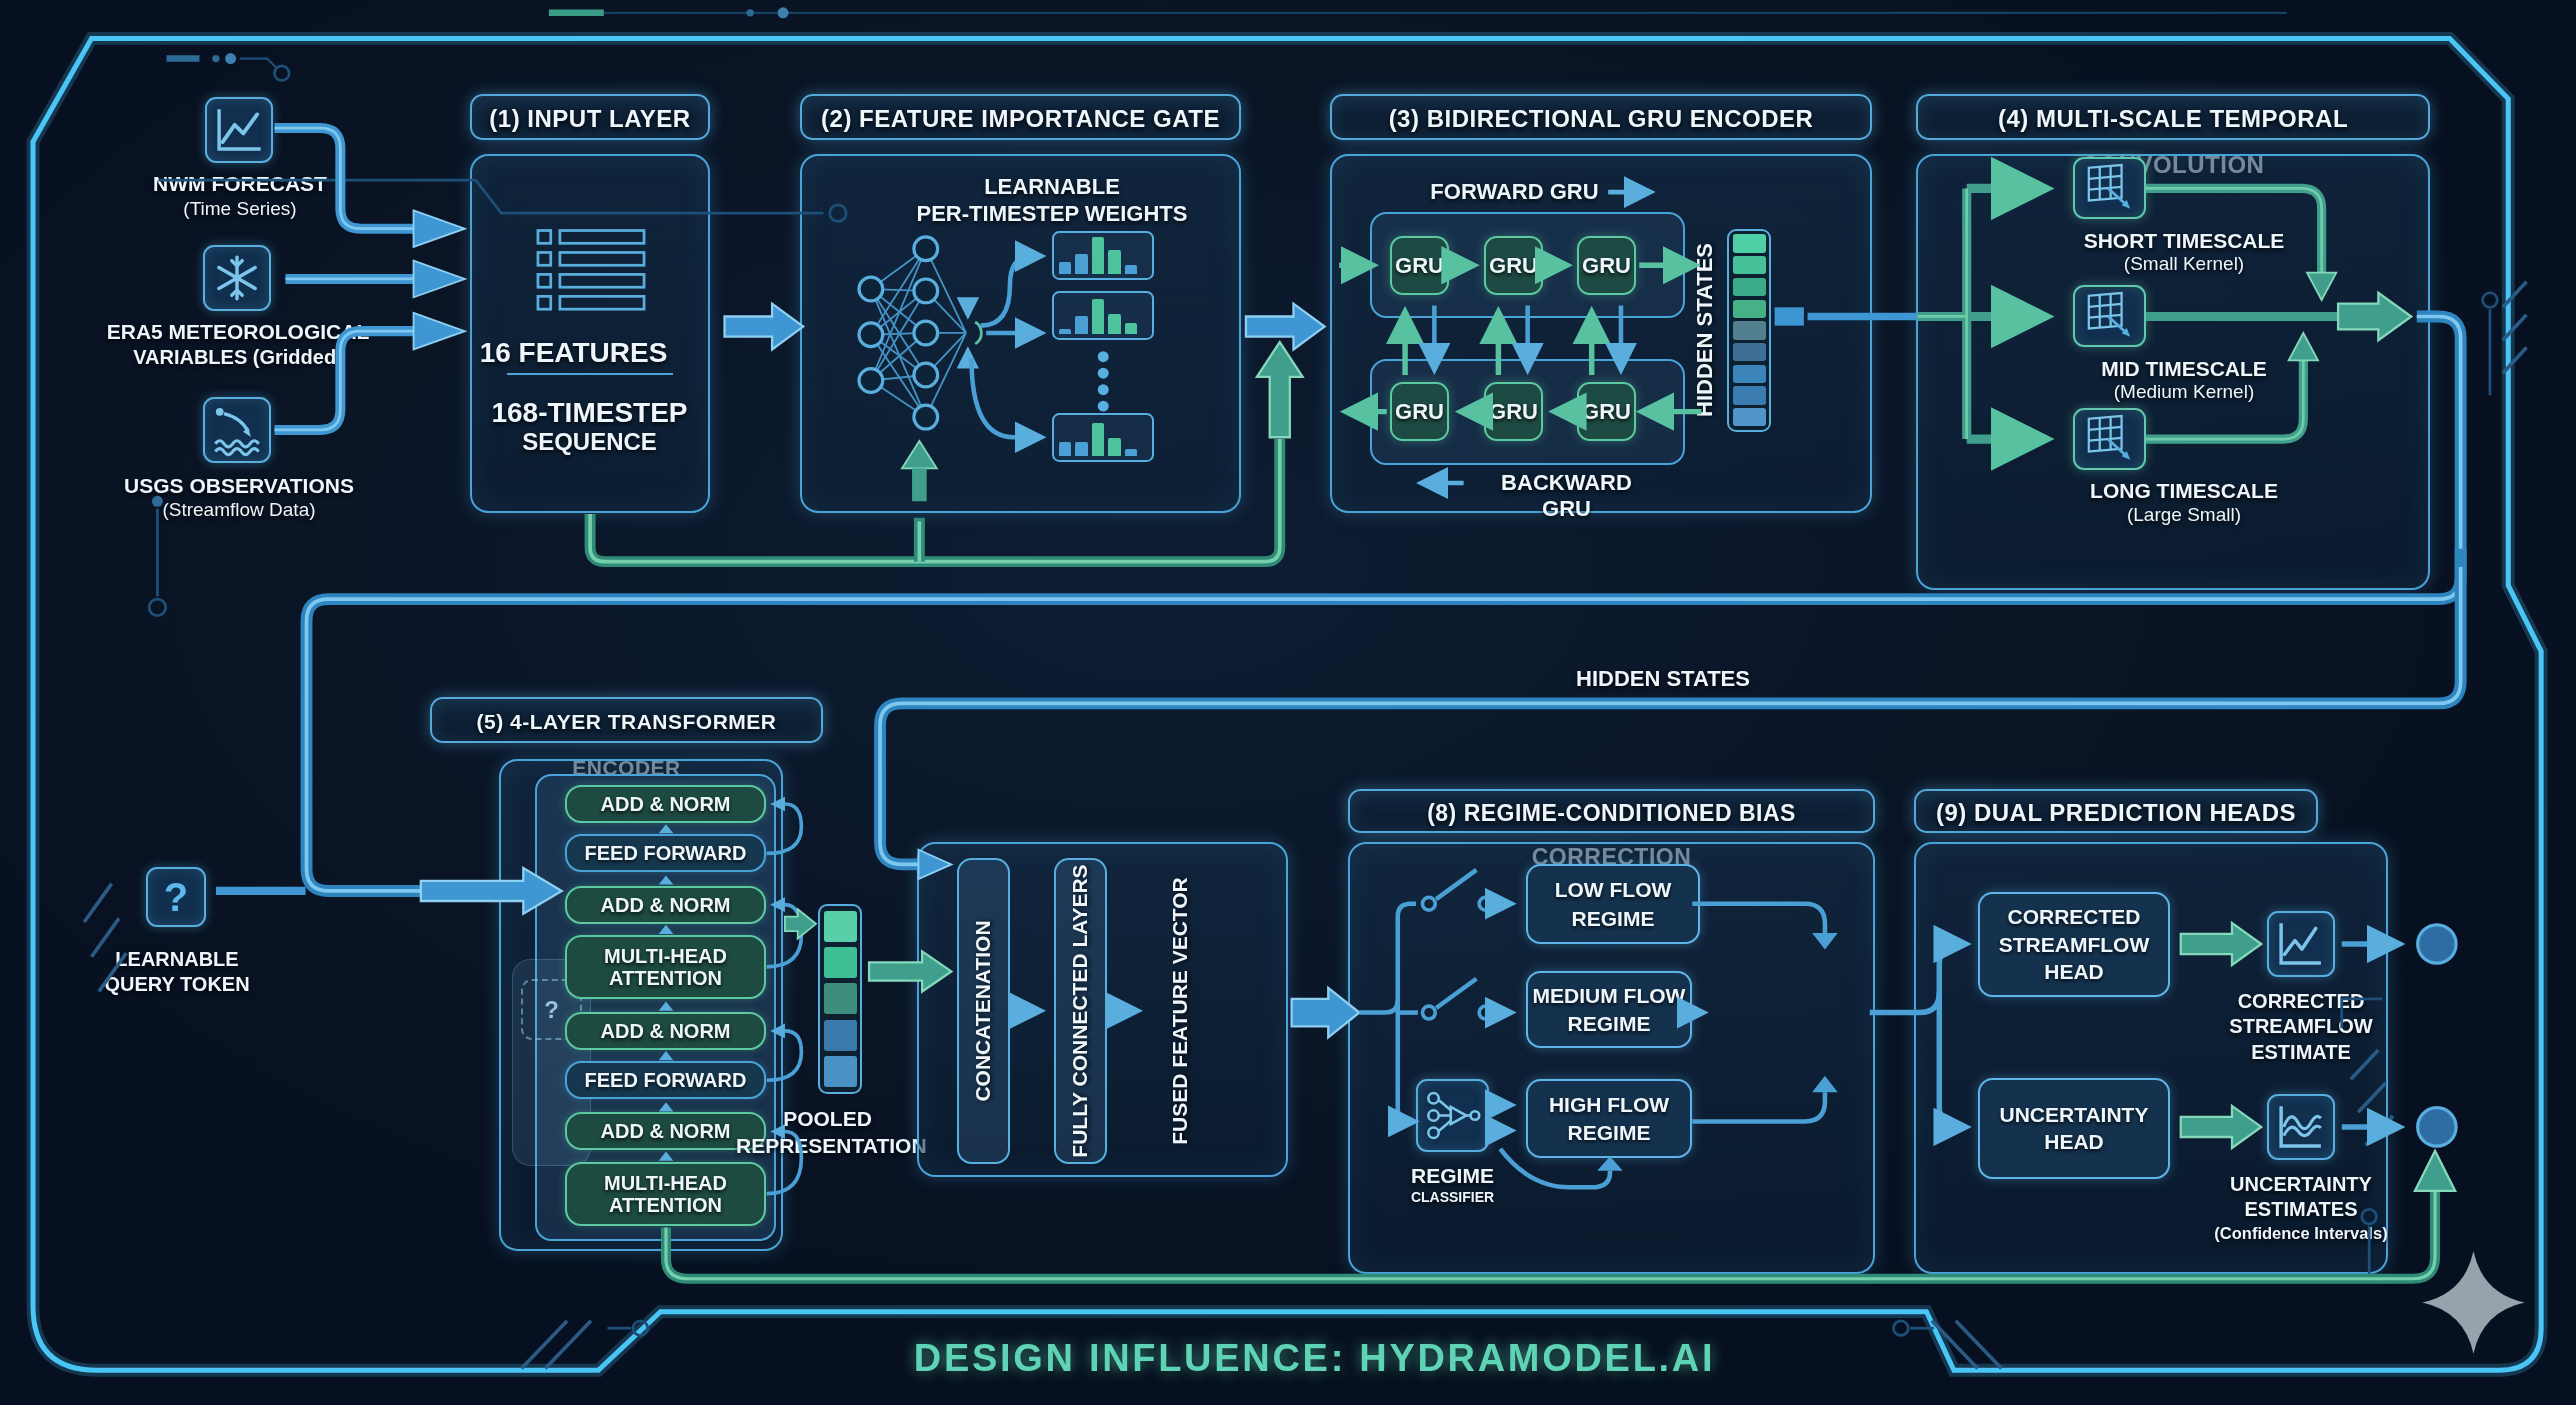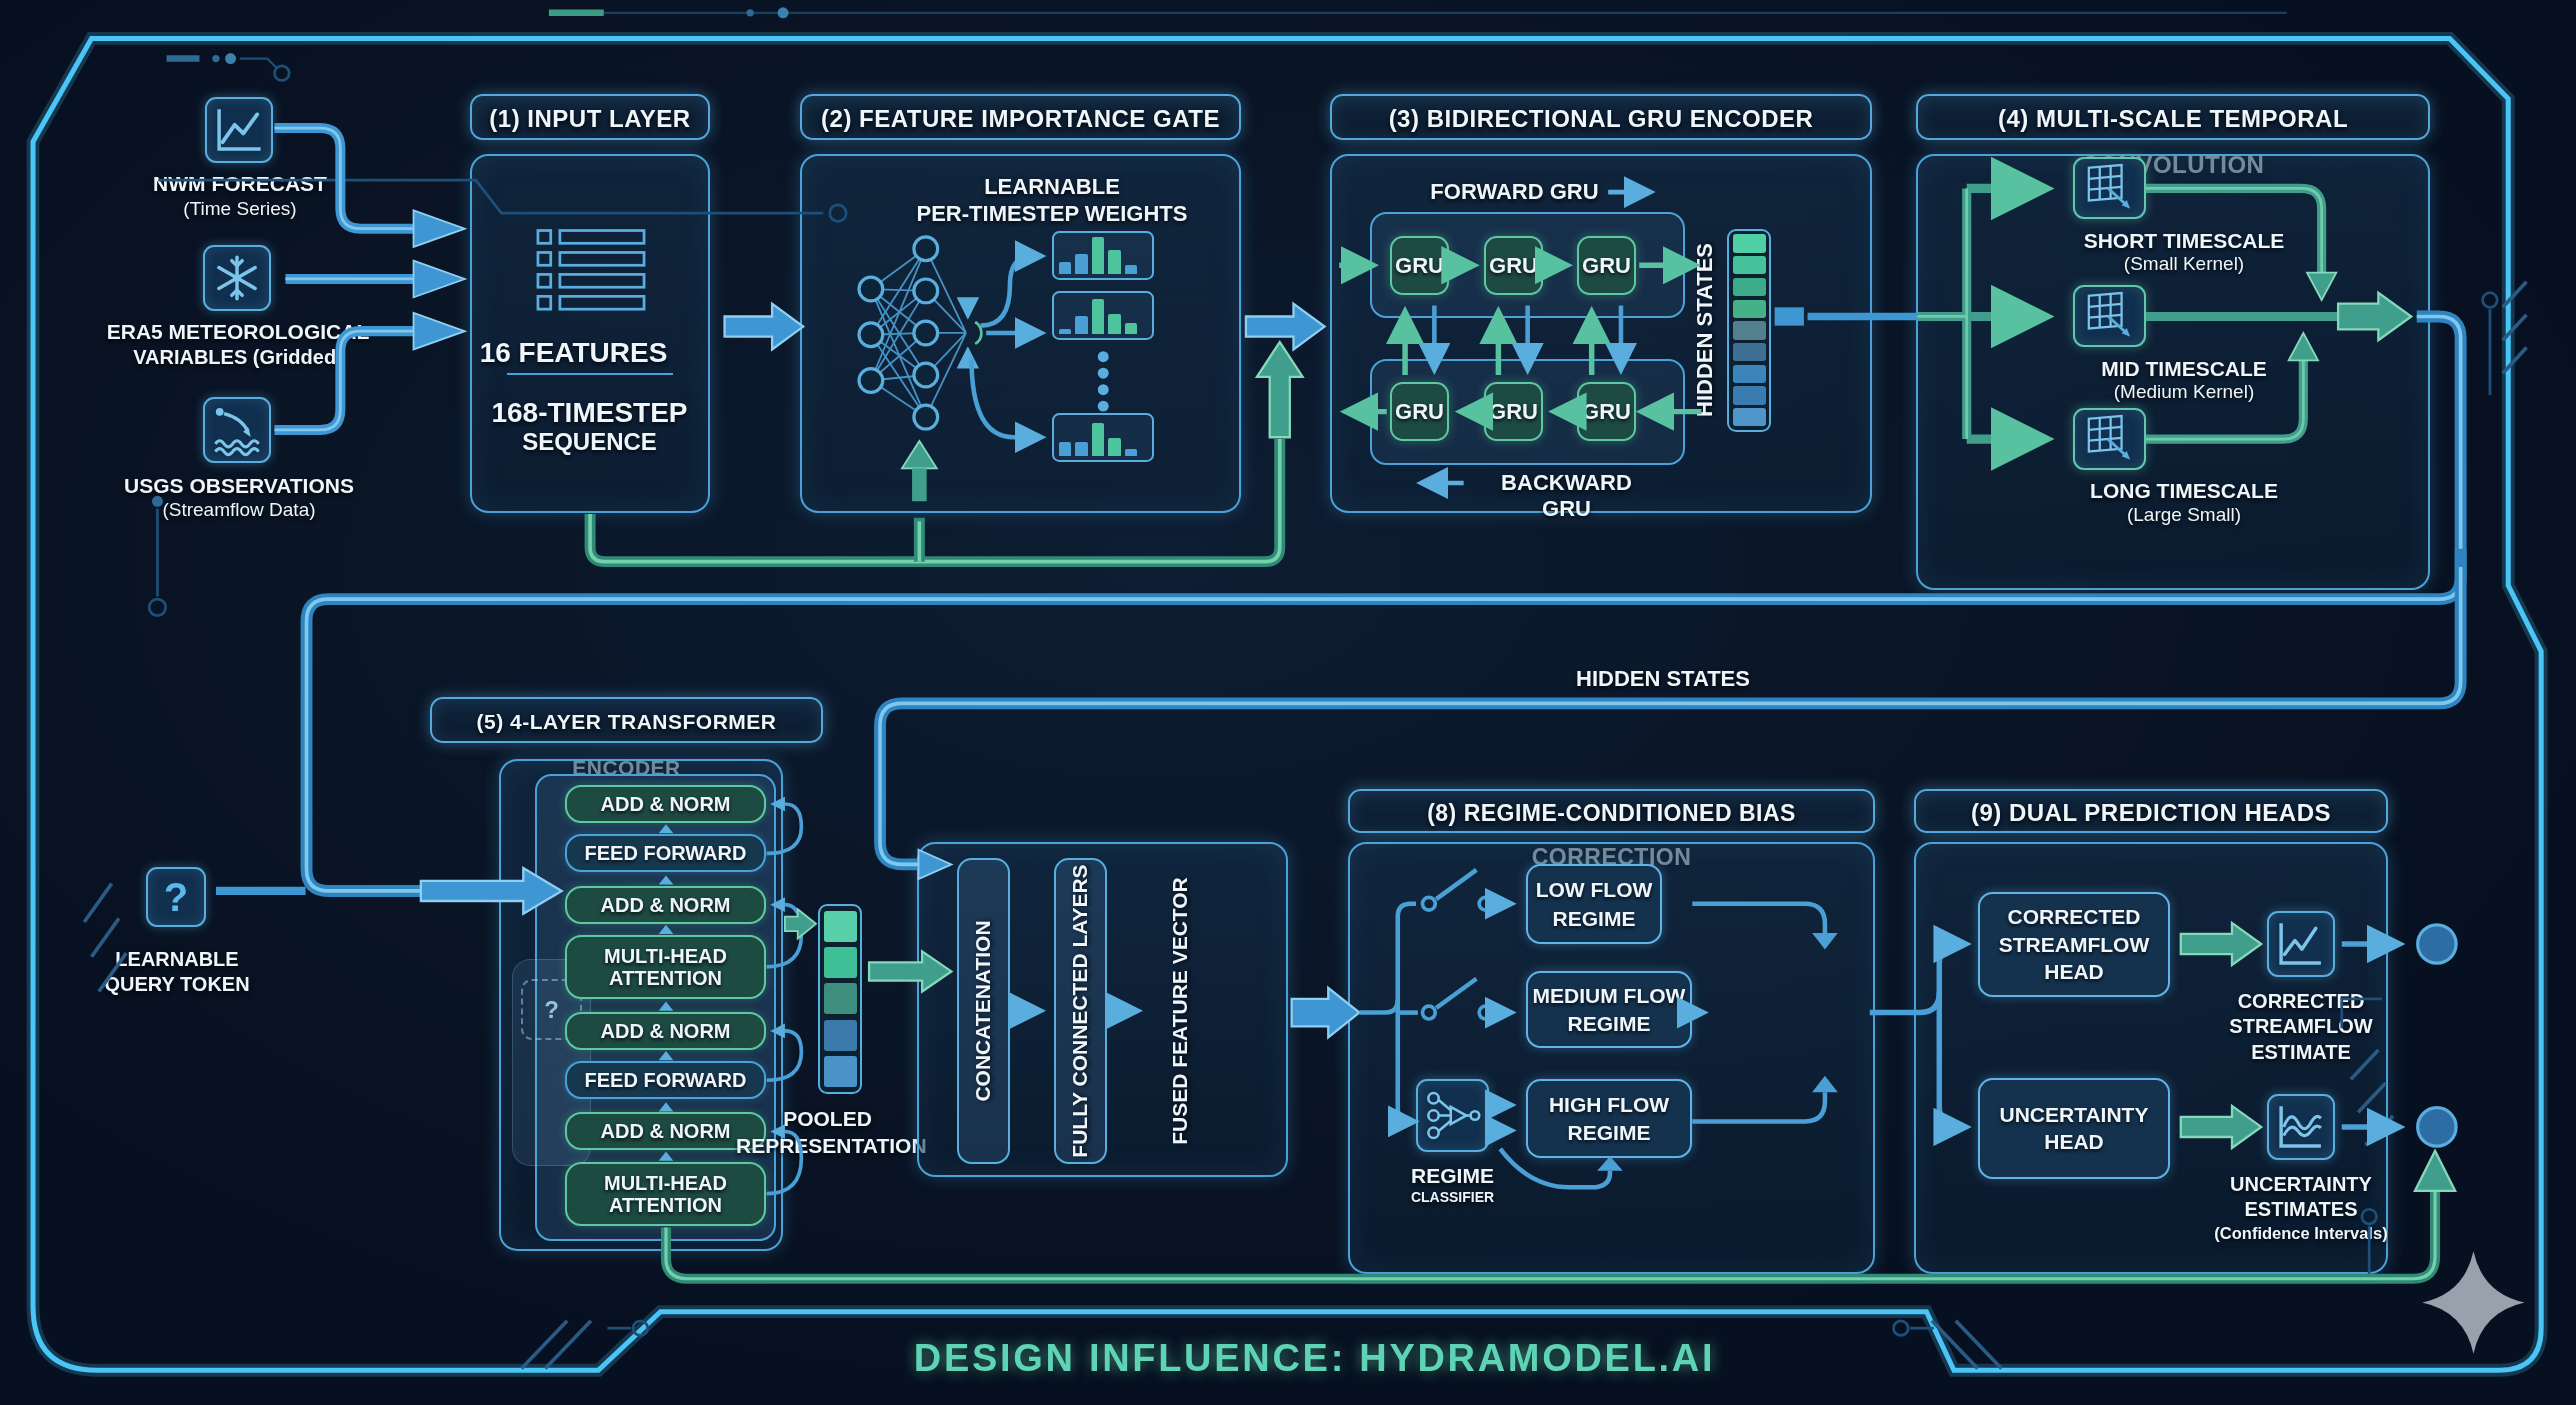--- a/index.html
+++ b/index.html
@@ -264,7 +264,7 @@
   <div class="lbl" style="left:1361px;top:1164px;width:183px;font-size:21px">REGIME</div>
   <div class="lbl" style="left:1361px;top:1189px;width:183px;font-size:14px">CLASSIFIER</div>
 
-  <div class="pill" style="left:1914px;top:789px;width:474px;height:44px;line-height:44px">(9) DUAL PREDICTION HEADS</div>
+  <div class="pill" style="left:1914px;top:789px;width:404px;height:44px;line-height:44px">(9) DUAL PREDICTION HEADS</div>
   <div class="panel" style="left:1914px;top:842px;width:474px;height:432px"></div>
   <div class="nbox" style="left:1978px;top:892px;width:192px;height:105px;font-size:21px;line-height:24px">
     <div>CORRECTED</div>

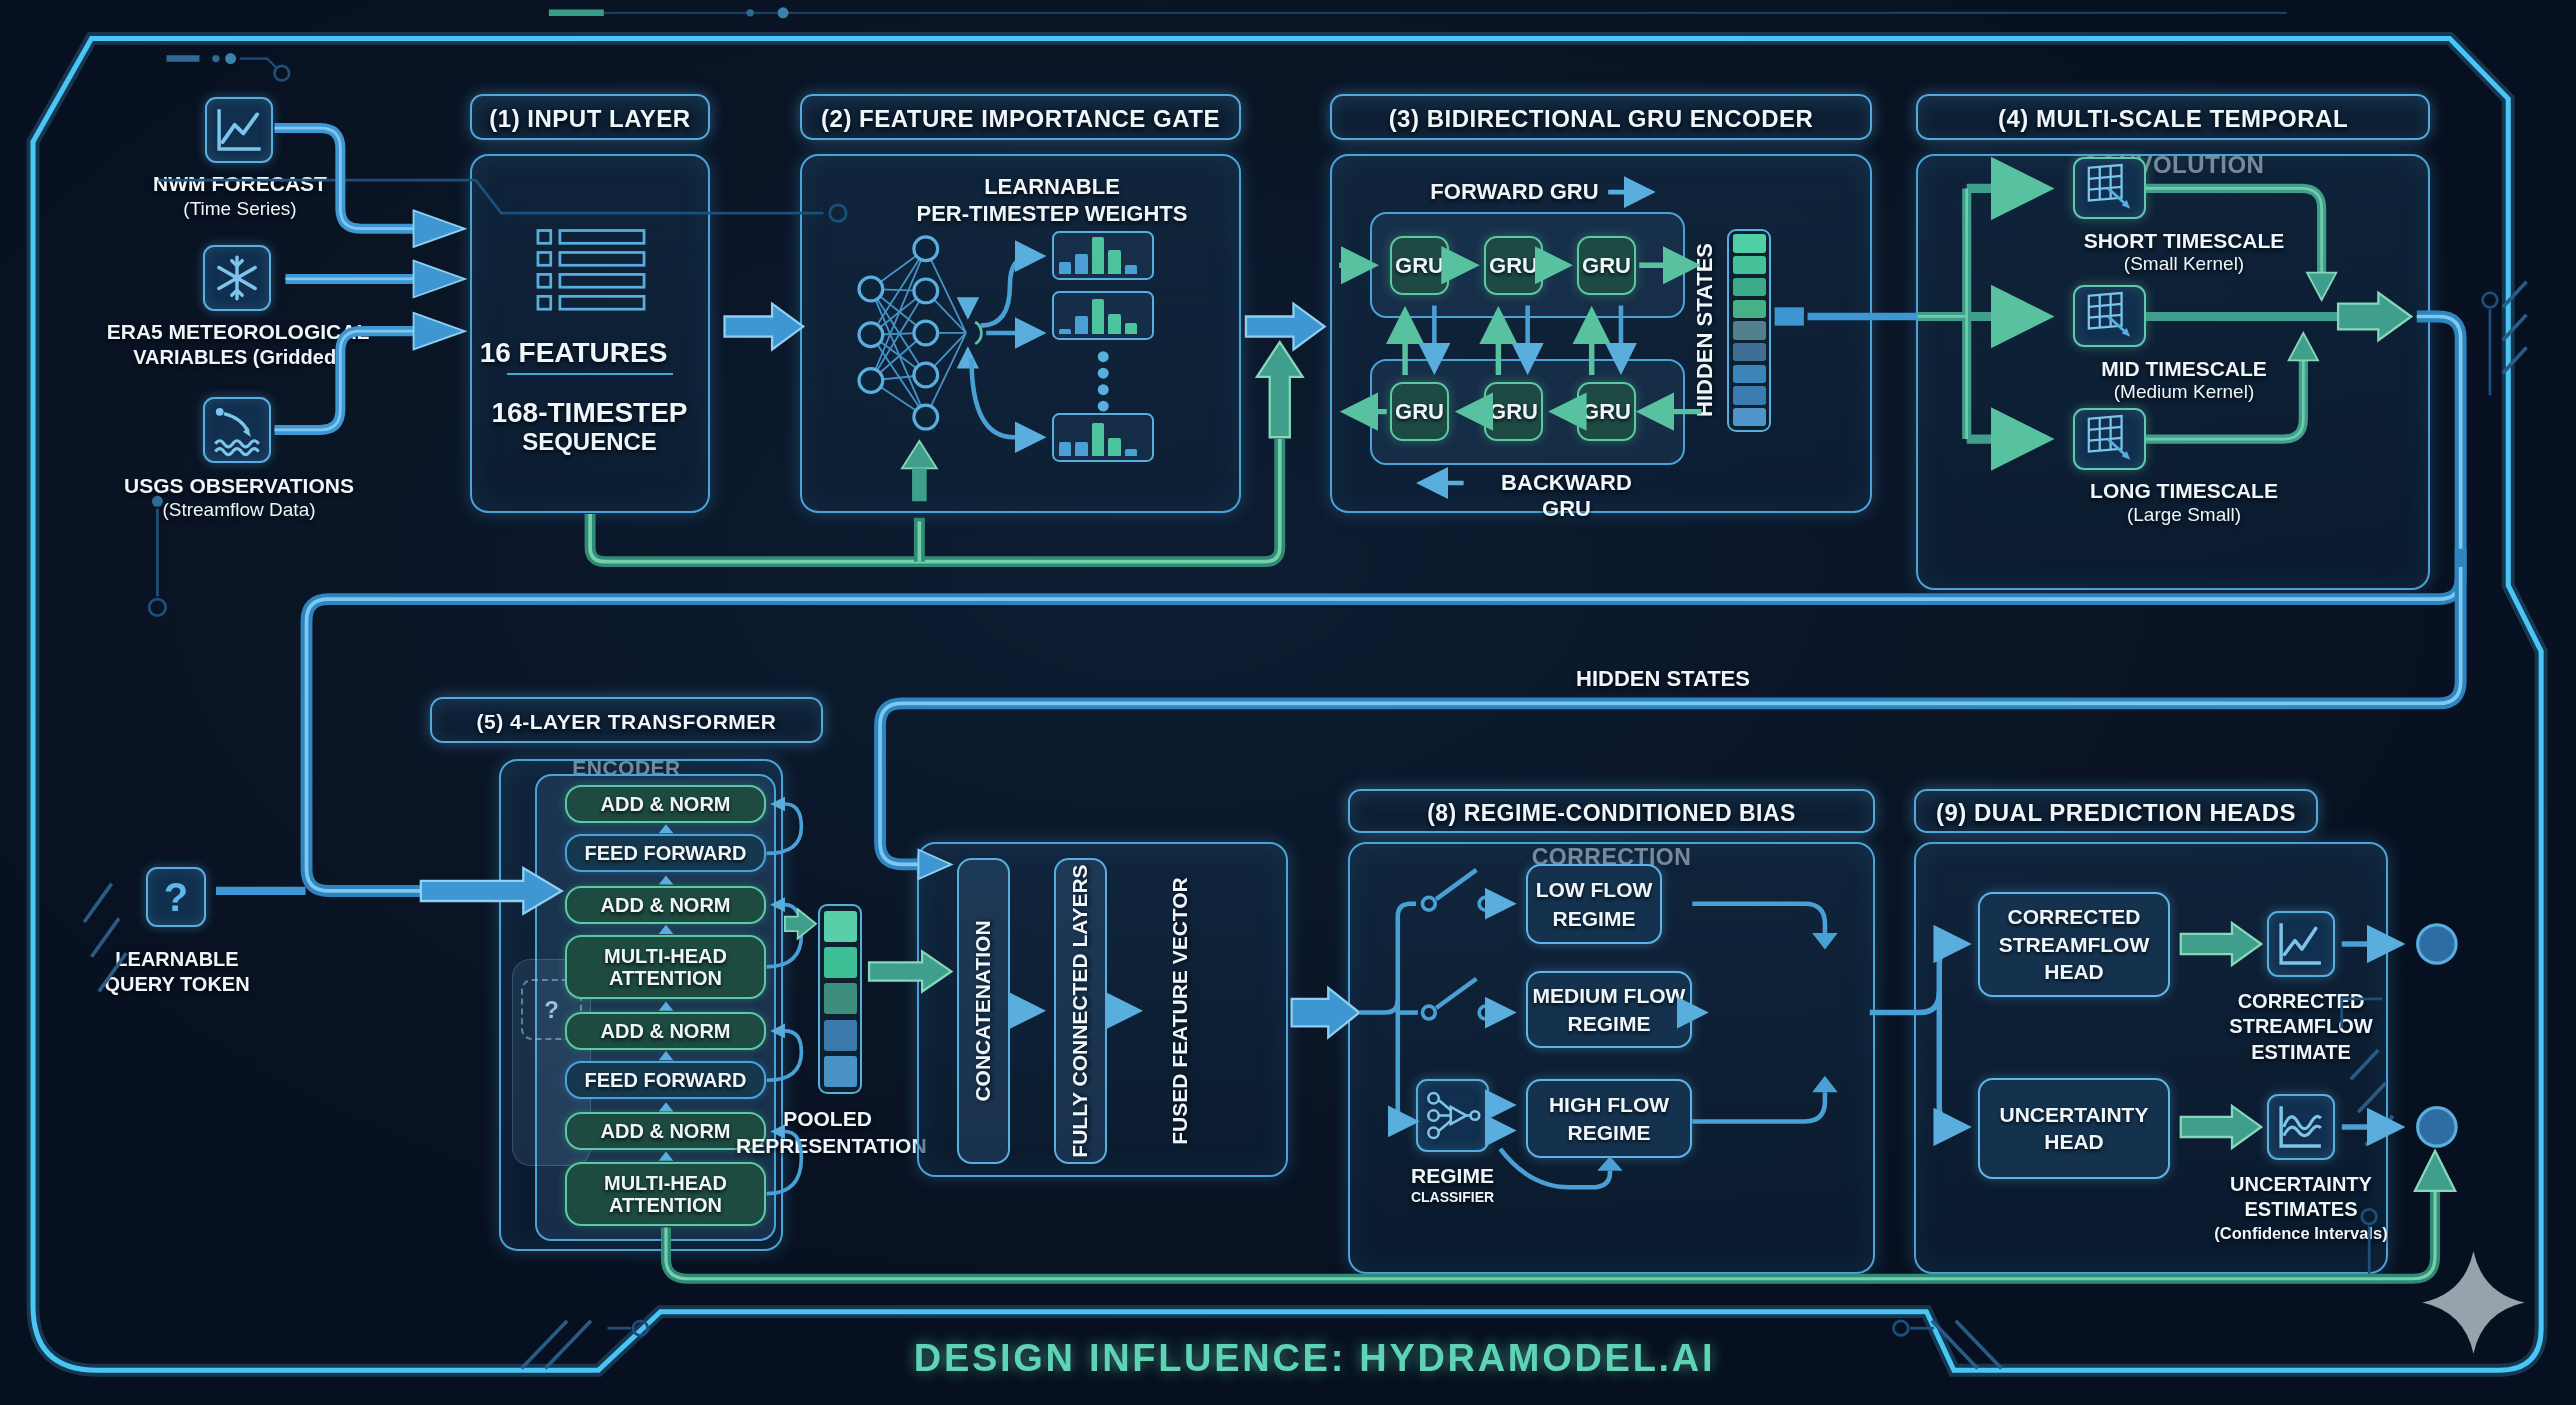--- a/index.html
+++ b/index.html
@@ -236,7 +236,7 @@
 
   <div class="pill" style="left:1348px;top:789px;width:527px;height:44px;line-height:44px;font-size:23px">(8) REGIME-CONDITIONED BIAS CORRECTION</div>
   <div class="panel" style="left:1348px;top:842px;width:527px;height:432px"></div>
-  <div class="nbox" style="left:1526px;top:864px;width:136px;height:80px">
+  <div class="nbox" style="left:1526px;top:864px;width:174px;height:80px">
     <div>LOW FLOW</div>
     <div>REGIME</div>
   </div>

